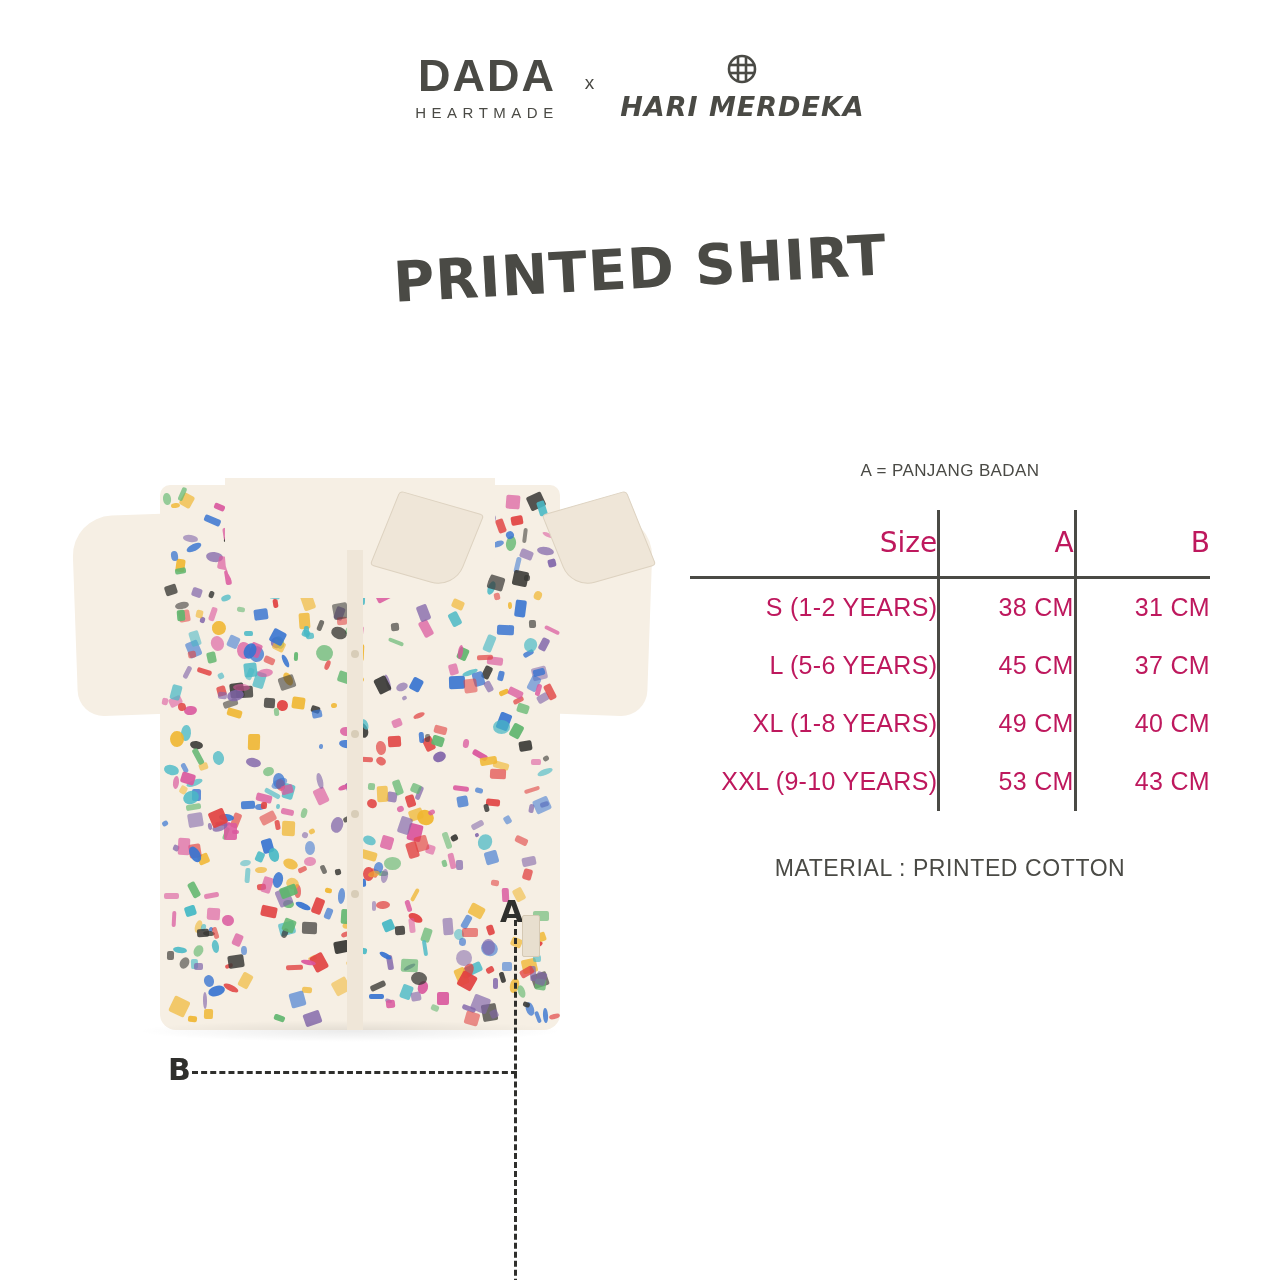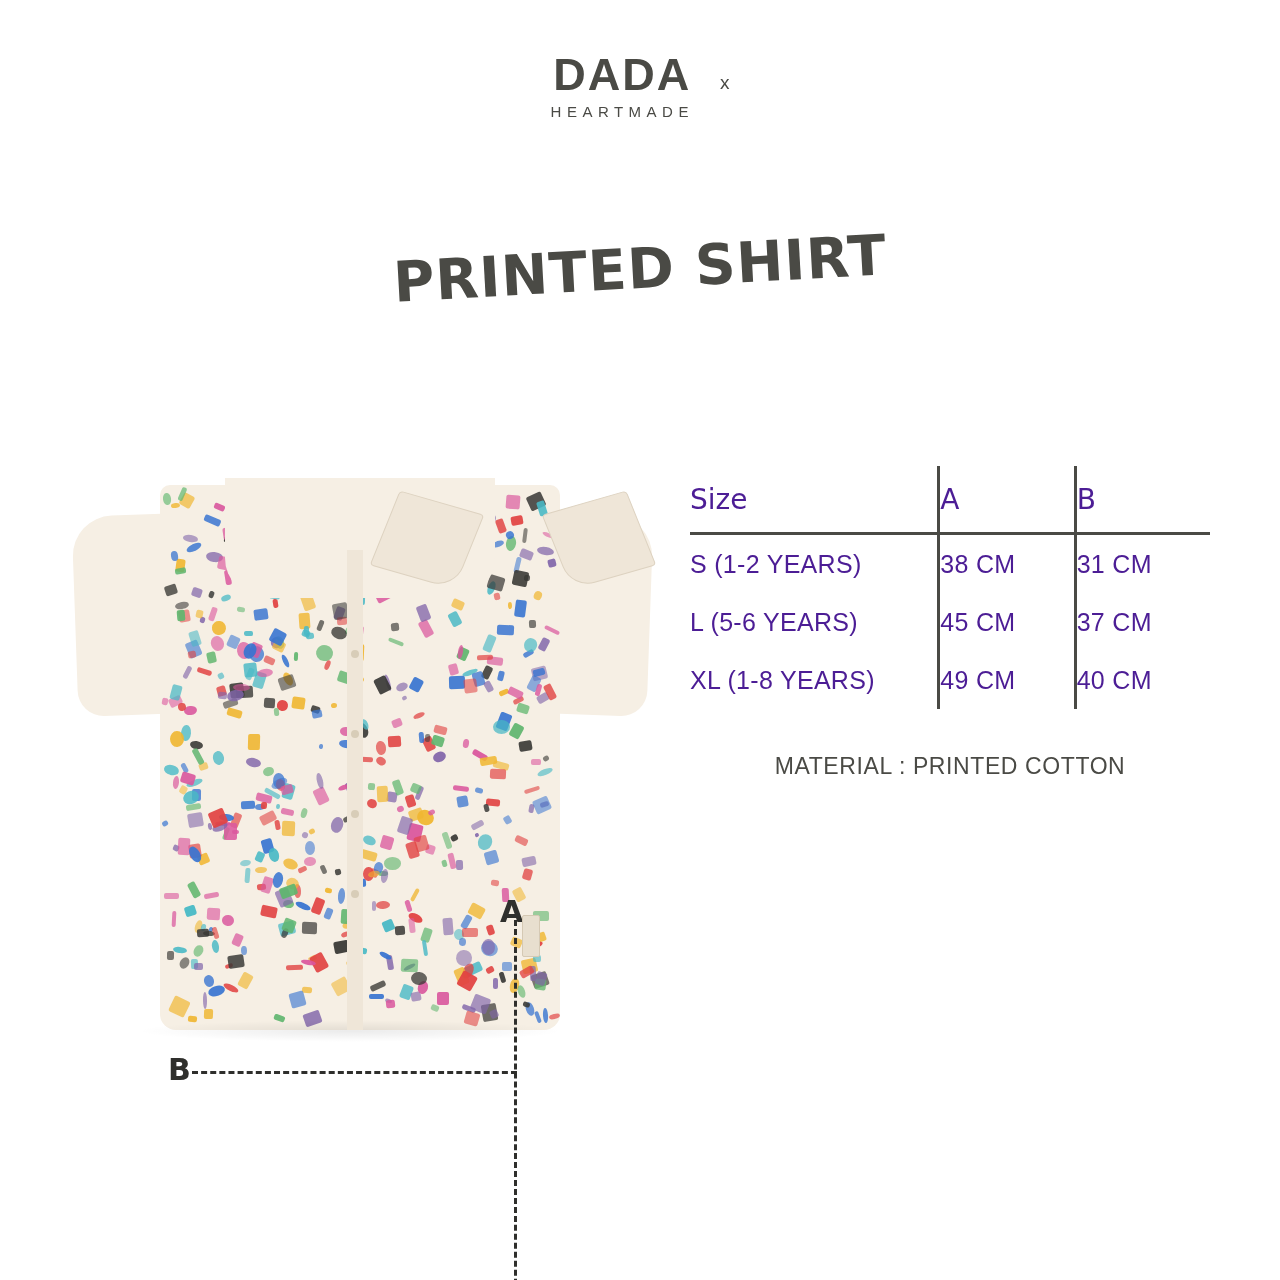--- a/index.html
+++ b/index.html
@@ -295,6 +295,18 @@
     <div class="brand-heartmade">HEARTMADE</div>
   </div>
   <div class="brand-x">x</div>
+  <div class="brand-right">
+    <div class="hm-mark">
+      <svg width="34" height="34" viewBox="0 0 34 34" aria-hidden="true">
+        <circle cx="17" cy="17" r="13" fill="none" stroke="#4a4a45" stroke-width="2.6"></circle>
+        <line x1="4" y1="13" x2="30" y2="13" stroke="#4a4a45" stroke-width="2.6"></line>
+        <line x1="4" y1="21" x2="30" y2="21" stroke="#4a4a45" stroke-width="2.6"></line>
+        <line x1="13" y1="4" x2="13" y2="30" stroke="#4a4a45" stroke-width="2.6"></line>
+        <line x1="21" y1="4" x2="21" y2="30" stroke="#4a4a45" stroke-width="2.6"></line>
+      </svg>
+    </div>
+    <div class="brand-hari">HARI MERDEKA</div>
+  </div>
 </div>
 
 <div class="page-title-wrap">

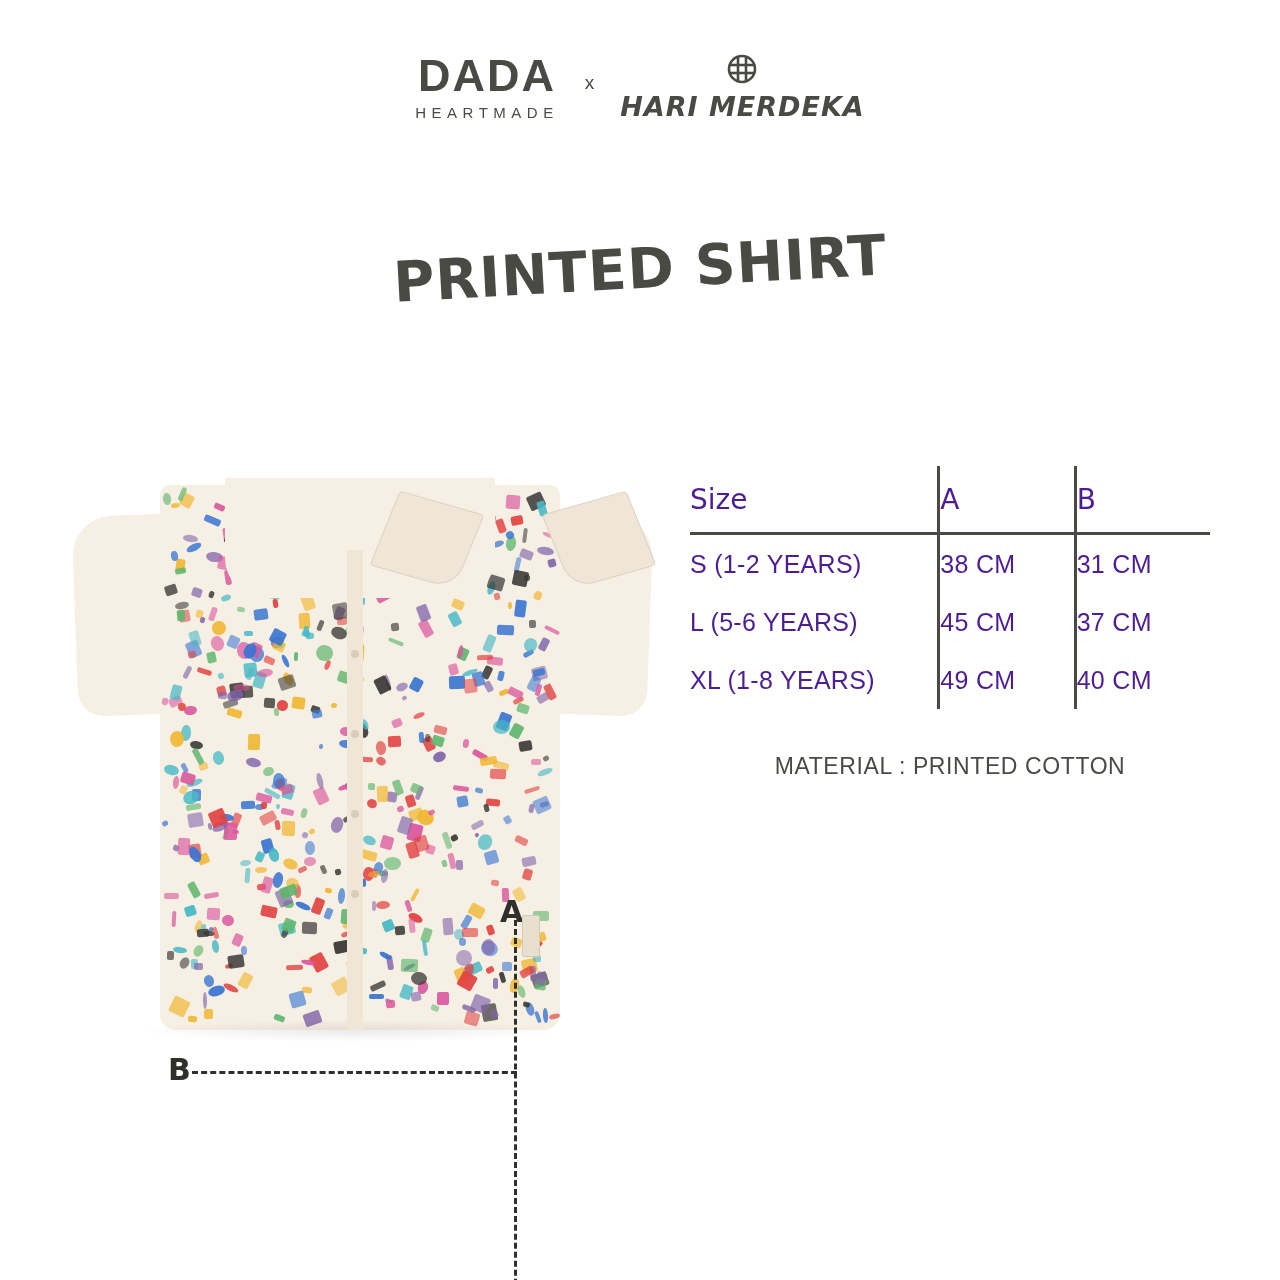--- a/index.html
+++ b/index.html
@@ -864,6 +864,7 @@
 <div class="chart-area">
 
   <div class="legend">
+    <div>A = PANJANG BADAN</div>
   </div>
 
   <table class="size-table">

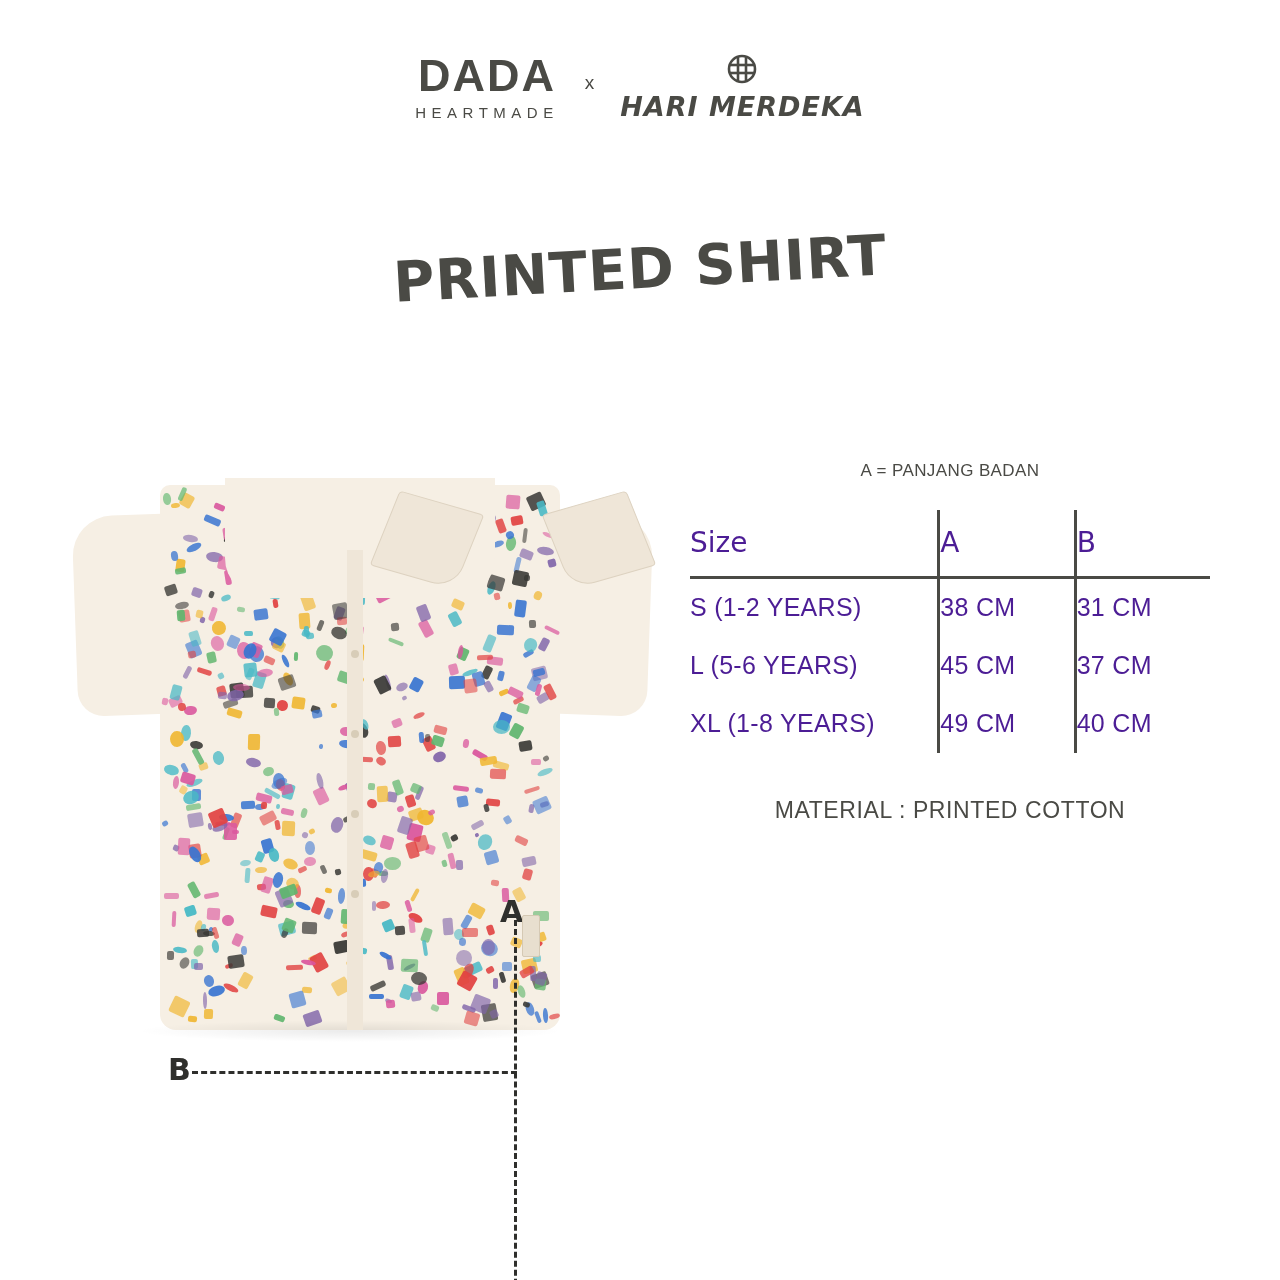--- a/index.html
+++ b/index.html
@@ -250,8 +250,8 @@
   }
   table.size-table th,
   table.size-table td {
-    text-align: left;
-    color: #4c1d95;
+    text-align: right;
+    color: #be185d;
     padding: 0;
   }
   table.size-table th {

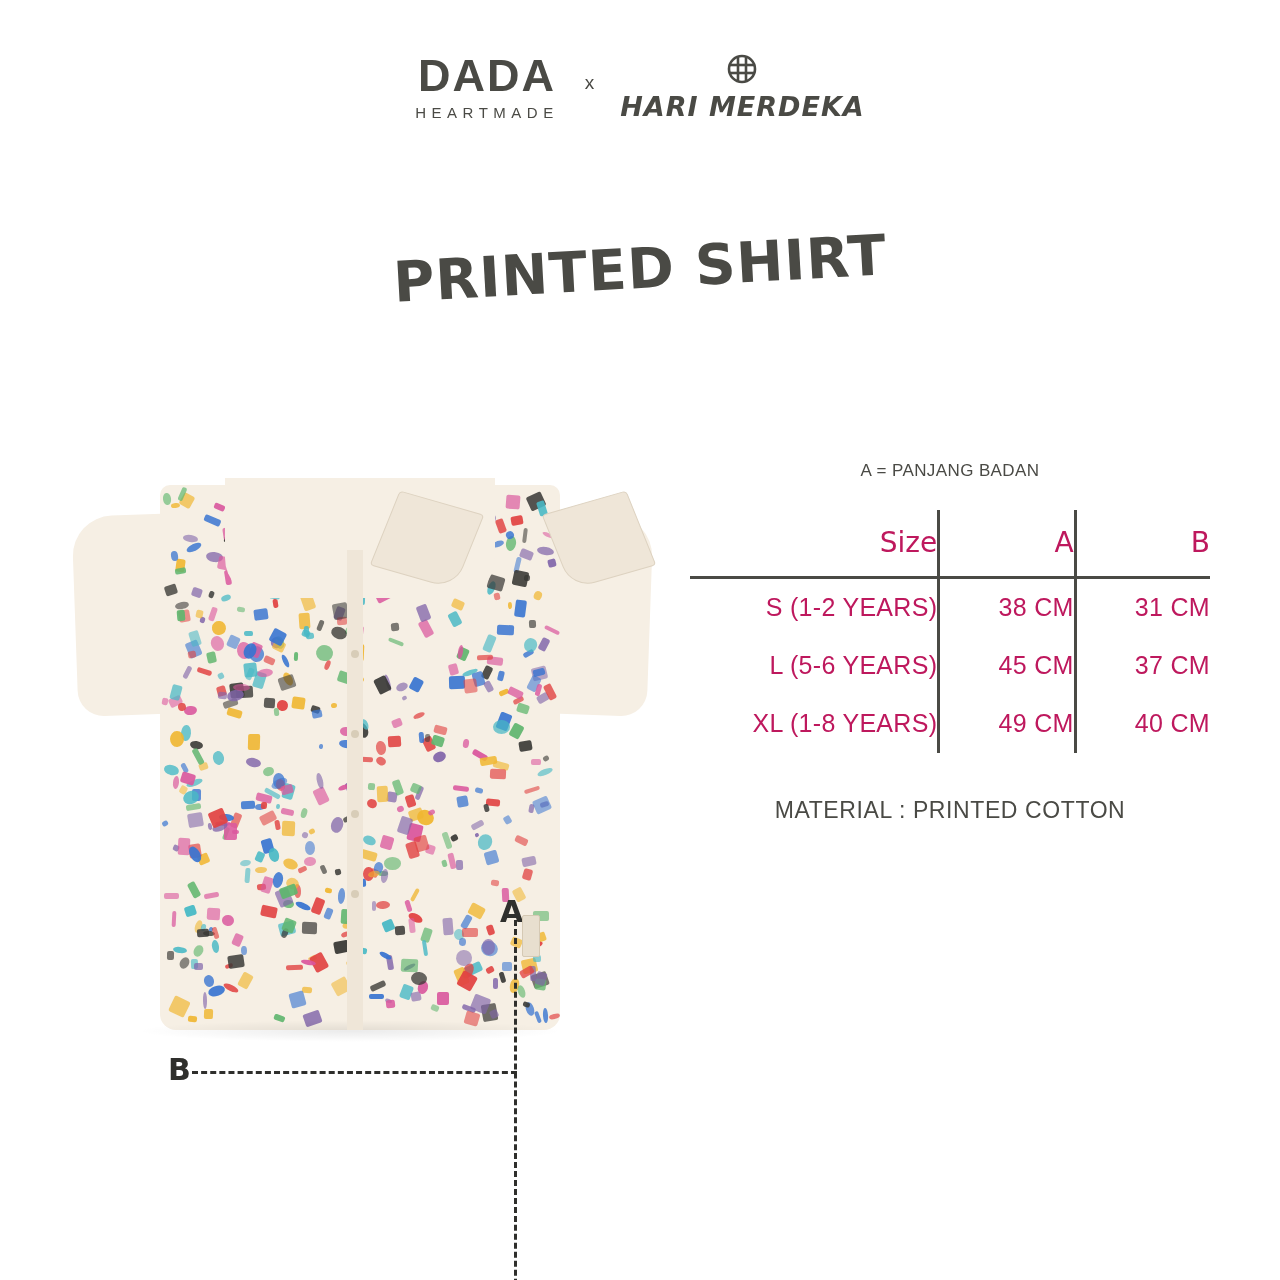--- a/index.html
+++ b/index.html
@@ -891,6 +891,11 @@
           <td class="col-a">49 CM</td>
           <td class="col-b">40 CM</td>
         </tr>
+        <tr>
+          <td class="col-size">XXL (9-10 YEARS)</td>
+          <td class="col-a">53 CM</td>
+          <td class="col-b">43 CM</td>
+        </tr>
       </tbody>
   </table>
 

